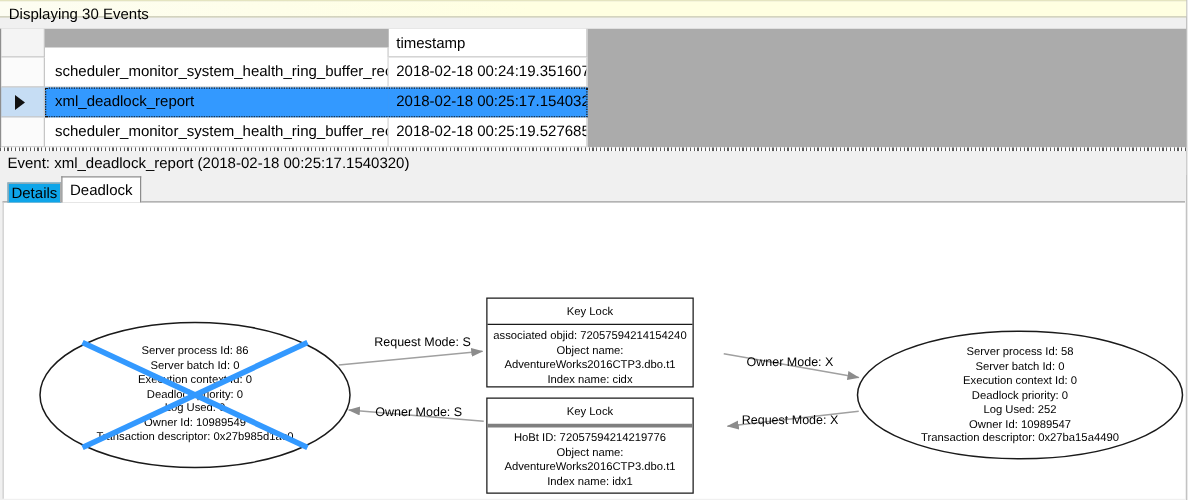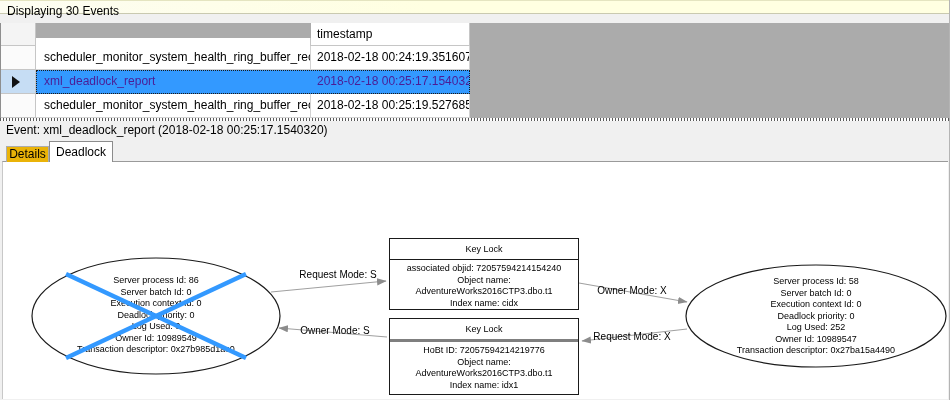--- a/index.html
+++ b/index.html
@@ -24,7 +24,7 @@
   .cell{height:24px;background:#FFFFFF;border-right:1px solid #D2D2D2;border-bottom:1px solid #D2D2D2;box-sizing:border-box;font-size:12px;line-height:23px;color:#000;white-space:nowrap;overflow:hidden;}
   .c-name{width:275px;padding-left:8px;}
   .c-ts{width:159px;padding-left:6px;}
-  .grow.selected .cell{background:#3399FF;color:#4c1d95;border-right-color:#3399FF;border-bottom-color:#2A85E0;}
+  .grow.selected .cell{background:#3399FF;color:#000000;border-right-color:#3399FF;border-bottom-color:#2A85E0;}
   .grow.selected .ind{background:#C6DDF4;}
   .selwrap{display:flex;outline:1px dotted #1a1a1a;outline-offset:-1px;}
   .tri{position:absolute;left:11px;top:6px;width:0;height:0;border-left:8px solid #111;border-top:6px solid transparent;border-bottom:6px solid transparent;}

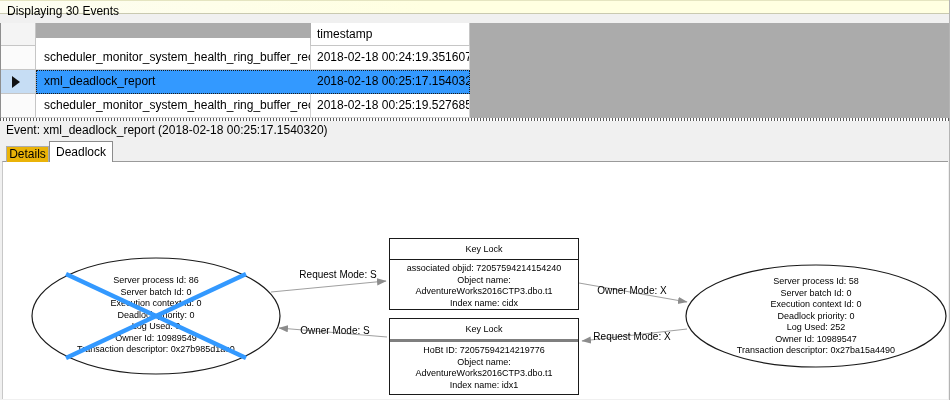--- a/index.html
+++ b/index.html
@@ -36,7 +36,7 @@
   
   .event-bar{position:absolute;left:0;top:121px;width:950px;height:19px;font-size:12px;line-height:18px;color:#000;padding-left:6px;background:#F0F0F0;}
   .tab{position:absolute;box-sizing:border-box;font-size:12px;text-align:center;color:#000;}
-  .tab.inactive{left:6px;top:146px;width:43px;height:16px;line-height:15px;background:#eab308;border:1px solid #ACACAC;border-bottom:none;z-index:3;}
+  .tab.inactive{left:6px;top:146px;width:43px;height:16px;line-height:15px;background:#0ea5e9;border:1px solid #ACACAC;border-bottom:none;z-index:3;}
   .tab.active{left:49px;top:141px;width:64px;height:21px;line-height:20px;background:#FFFFFF;border:1px solid #8C8C8C;border-bottom:none;z-index:5;}
 
   

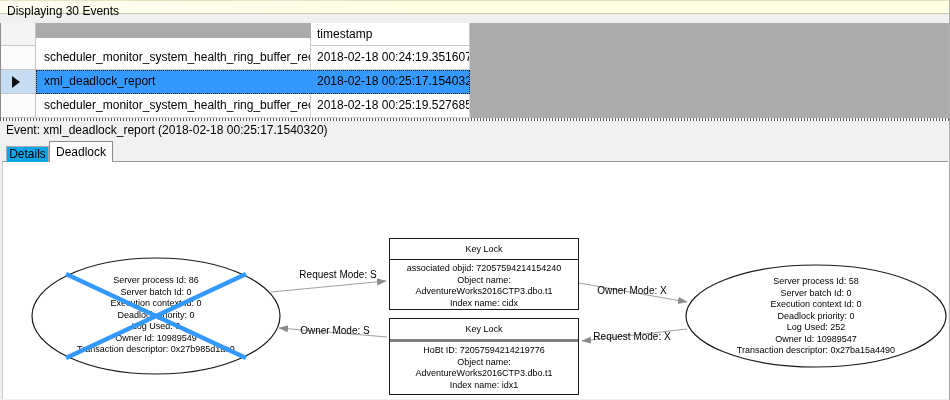--- a/index.html
+++ b/index.html
@@ -46,7 +46,7 @@
   .nodetext{position:absolute;z-index:4;font-size:9px;line-height:11.5px;text-align:center;color:#000;}
   .nt-left{left:38px;top:113px;width:230px;}
   .nt-right{left:698px;top:114px;width:230px;}
-  .lockrect{position:absolute;width:190px;box-sizing:border-box;background:#fff;border:1px solid #1a1a1a;z-index:3;font-size:9px;color:#000;text-align:center;}
+  .lockrect{position:absolute;width:166px;box-sizing:border-box;background:#fff;border:1px solid #1a1a1a;z-index:3;font-size:9px;color:#000;text-align:center;}
   .lr-top{left:386px;top:76px;height:72px;}
   .lr-bottom{left:386px;top:156px;height:77px;}
   .lock-title{height:20px;line-height:20px;border-bottom:1px solid #1a1a1a;}

